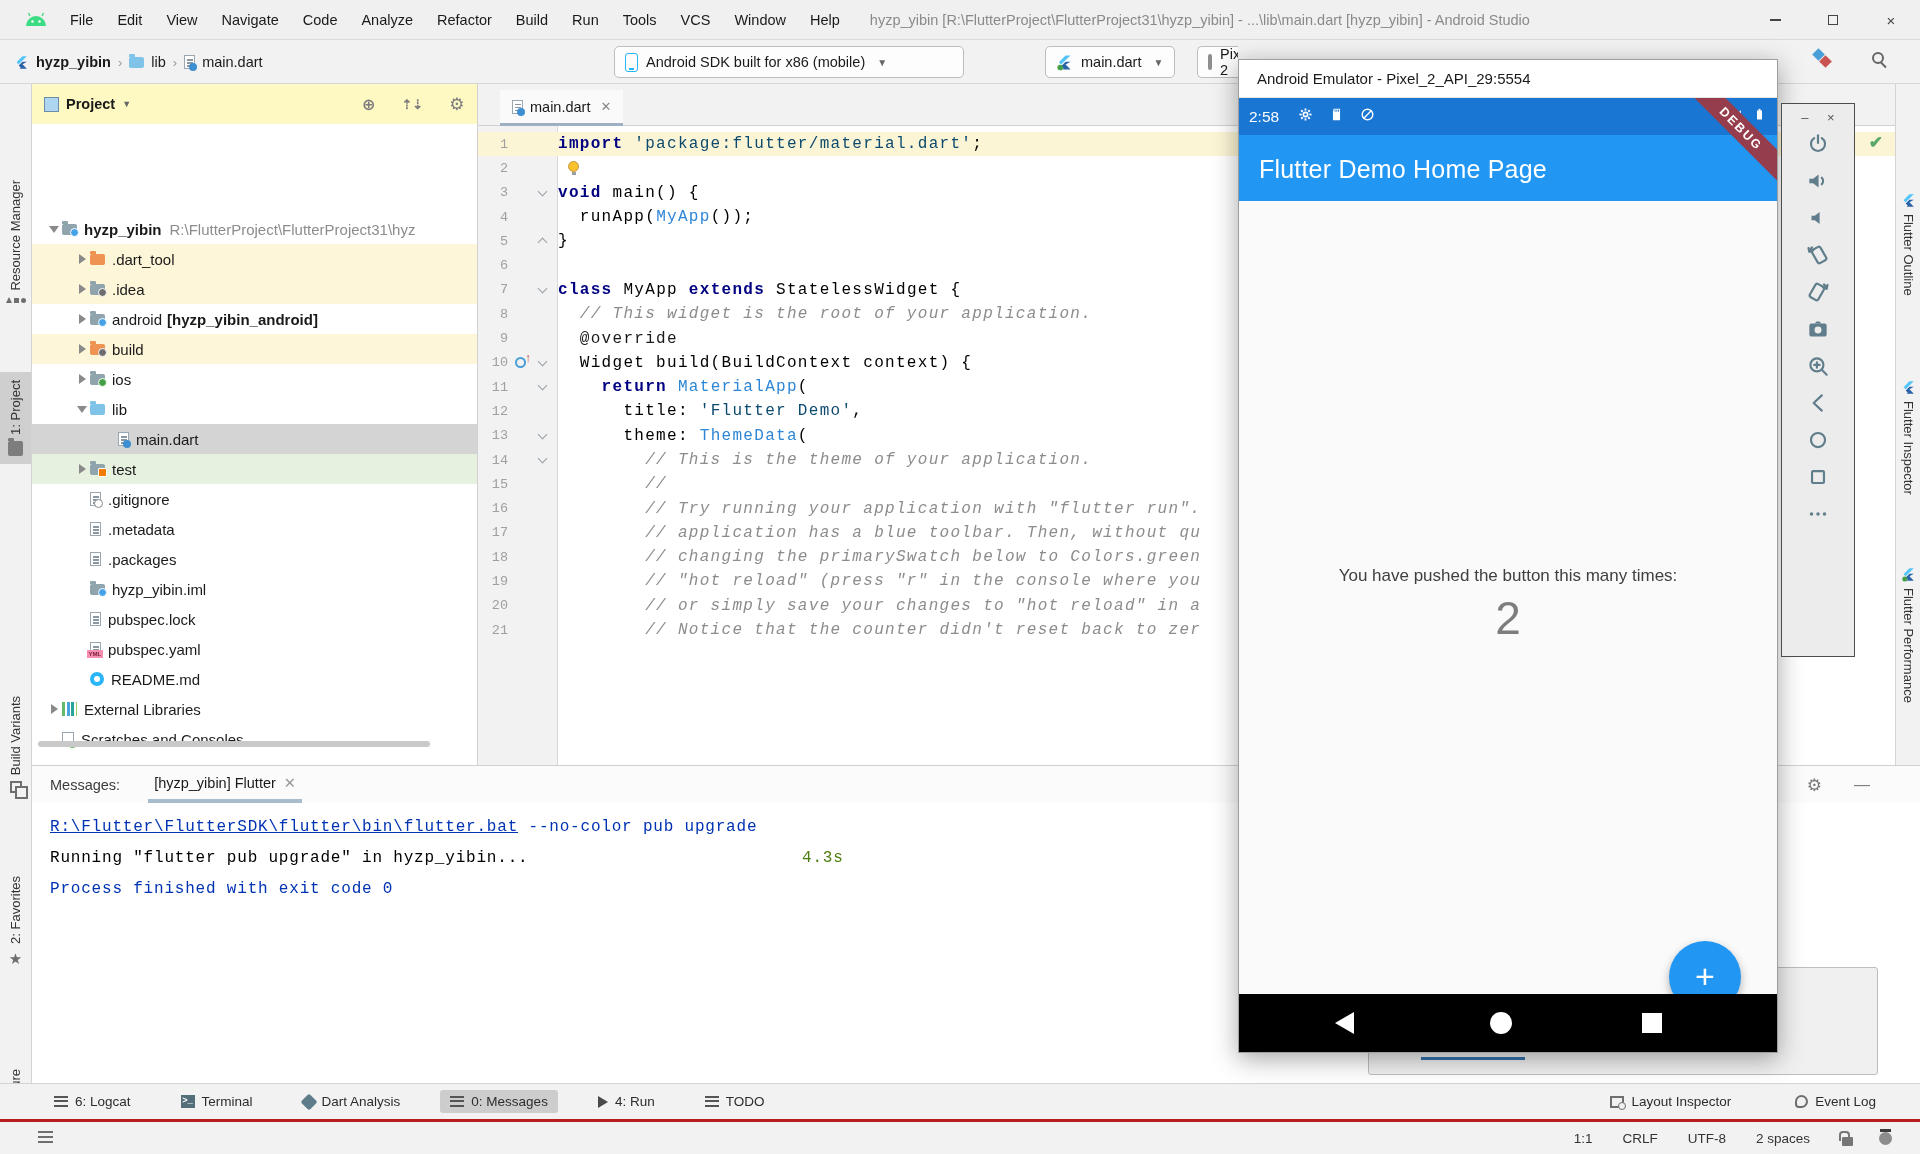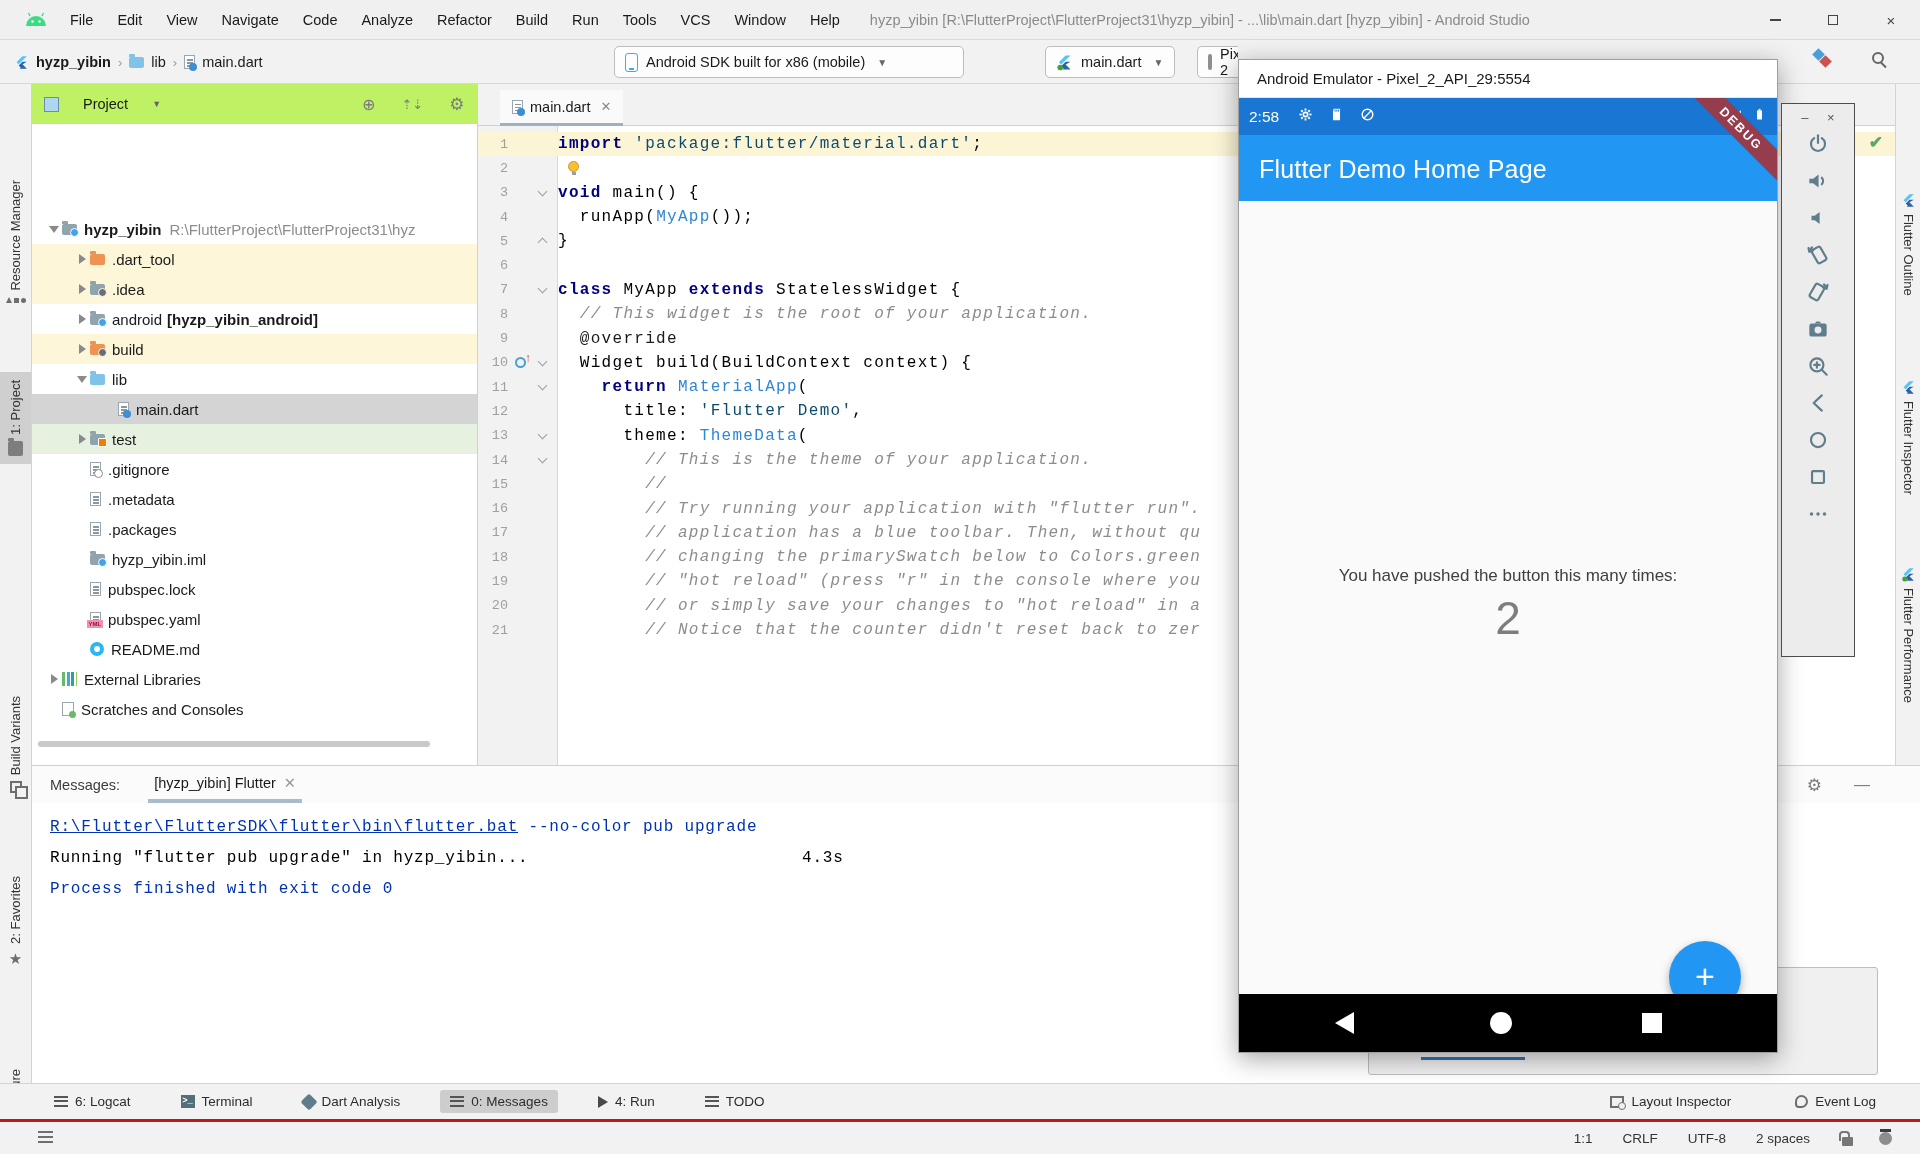--- a/index.html
+++ b/index.html
@@ -39,7 +39,7 @@
 
   
   #project-panel { position:absolute; left:32px; top:84px; width:446px; height:681px; background:#fff; border-right:1px solid #d1d1d1; overflow:hidden; }
-  #project-header { height:40px; display:flex; align-items:center; padding-left:12px; gap:24px; font-size:14.5px; background:#bef264; }
+  #project-header { height:40px; display:flex; align-items:center; padding-left:12px; gap:7px; font-size:14.5px; background:#fef9c3;font-weight:bold; }
   #project-header .hicons { position:absolute; left:330px; top:0; height:40px; display:flex; gap:26px; align-items:center; color:#7c7c7c; font-size:16px; }
   #tree { position:absolute; left:0; top:130px; width:446px; }
   .trow { height:30px; display:flex; align-items:center; font-size:15px; white-space:nowrap; overflow:hidden; }

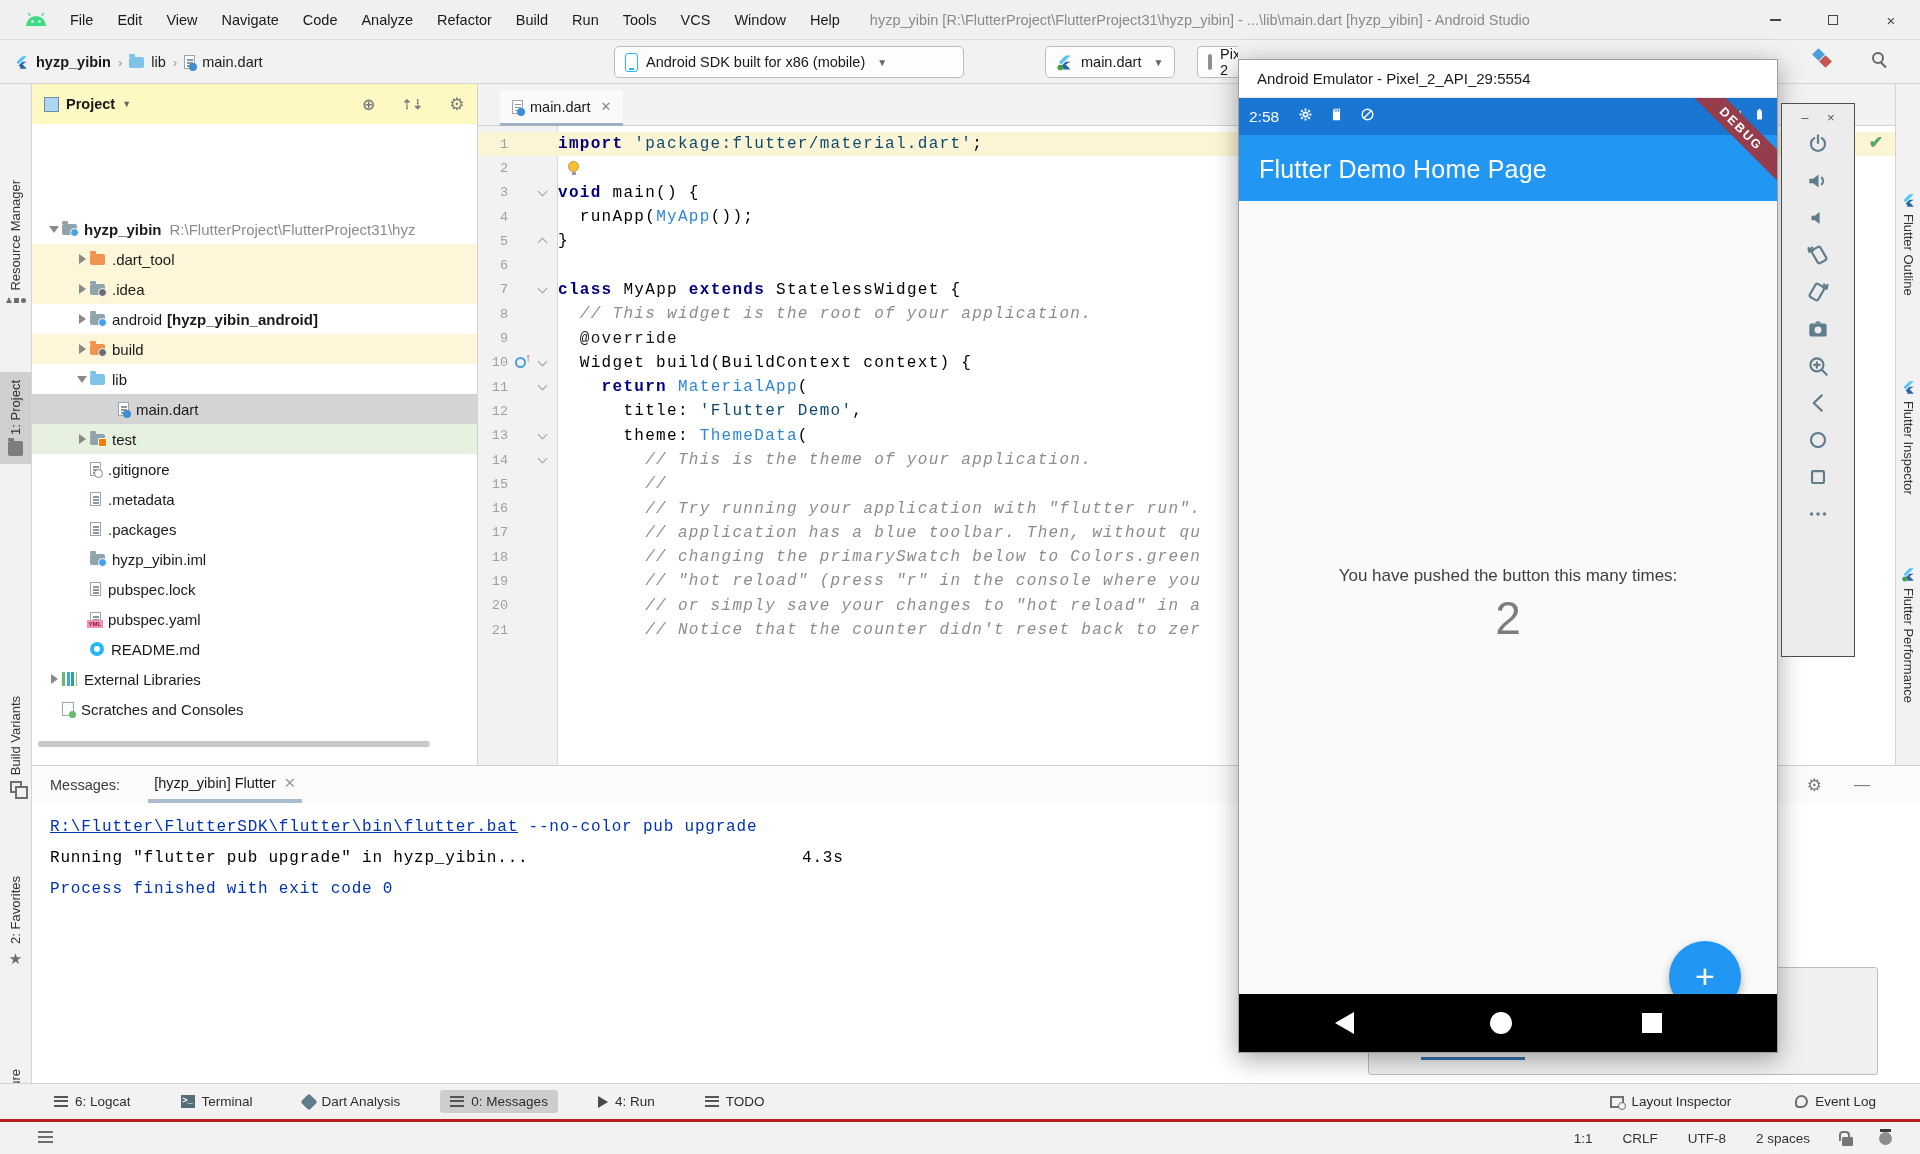--- a/index.html
+++ b/index.html
@@ -374,6 +374,13 @@
         </div>
         <div class="trow" style="padding-left: 42px;">
           <span class="arrowcol">
+            <span class="tri-r"></span>
+          </span>
+          <span class="ico fold-ic emblem em-dots"></span>
+          <span class="lbl">ios</span>
+        </div>
+        <div class="trow" style="padding-left: 42px;">
+          <span class="arrowcol">
             <span class="tri-d"></span>
           </span>
           <span class="ico fold-ic blue"></span>

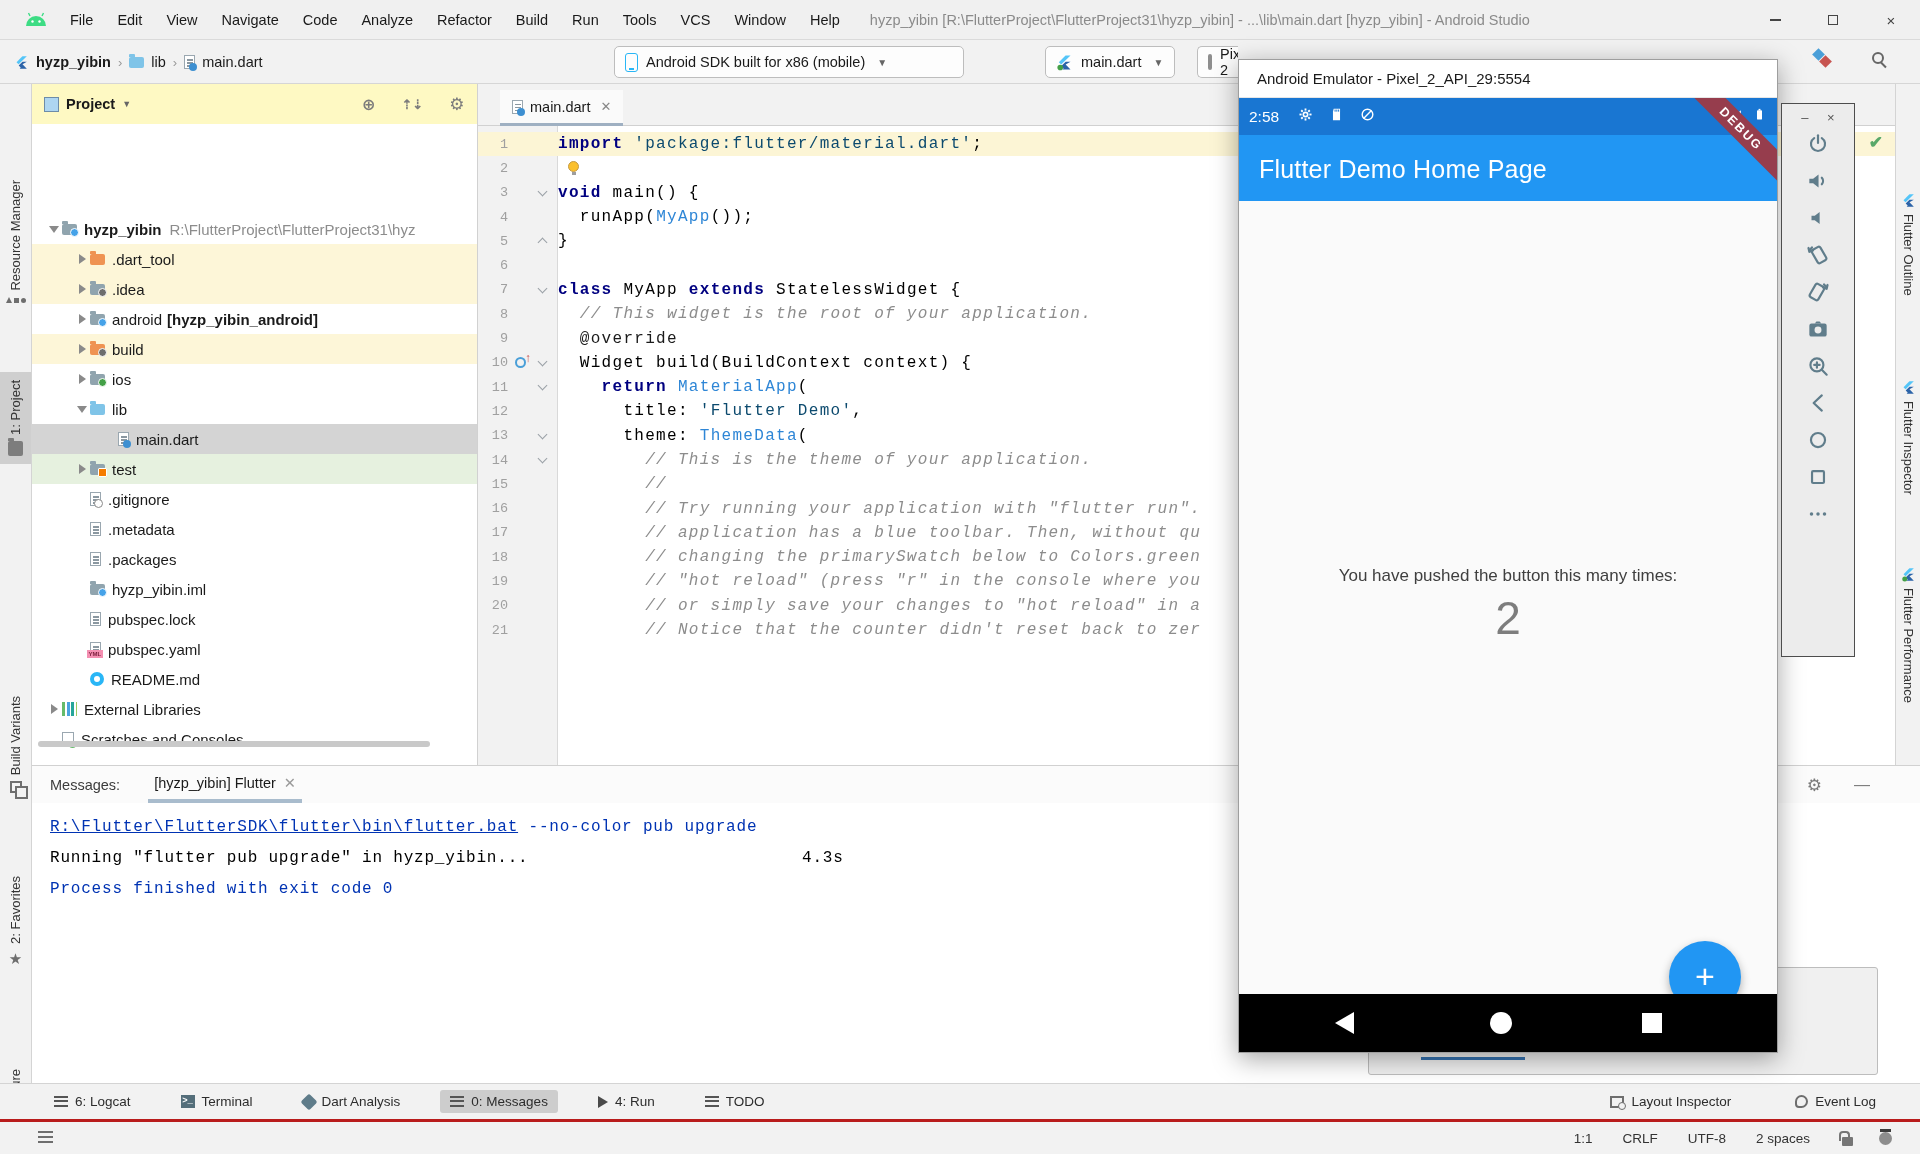--- a/index.html
+++ b/index.html
@@ -93,7 +93,7 @@
   .con-link { color:#0033b3; text-decoration:underline; }
   .con-info { color:#0033b3; }
   .con-plain { color:#000; }
-  .con-time { position:absolute; left:752px; color:#000000; }
+  .con-time { position:absolute; left:752px; color:#4d7c0f; }
 
   
   #bottom-stripe { position:absolute; left:0; bottom:35px; width:1920px; height:36px; background:#f2f2f2; border-top:1px solid #d4d4d4; }

